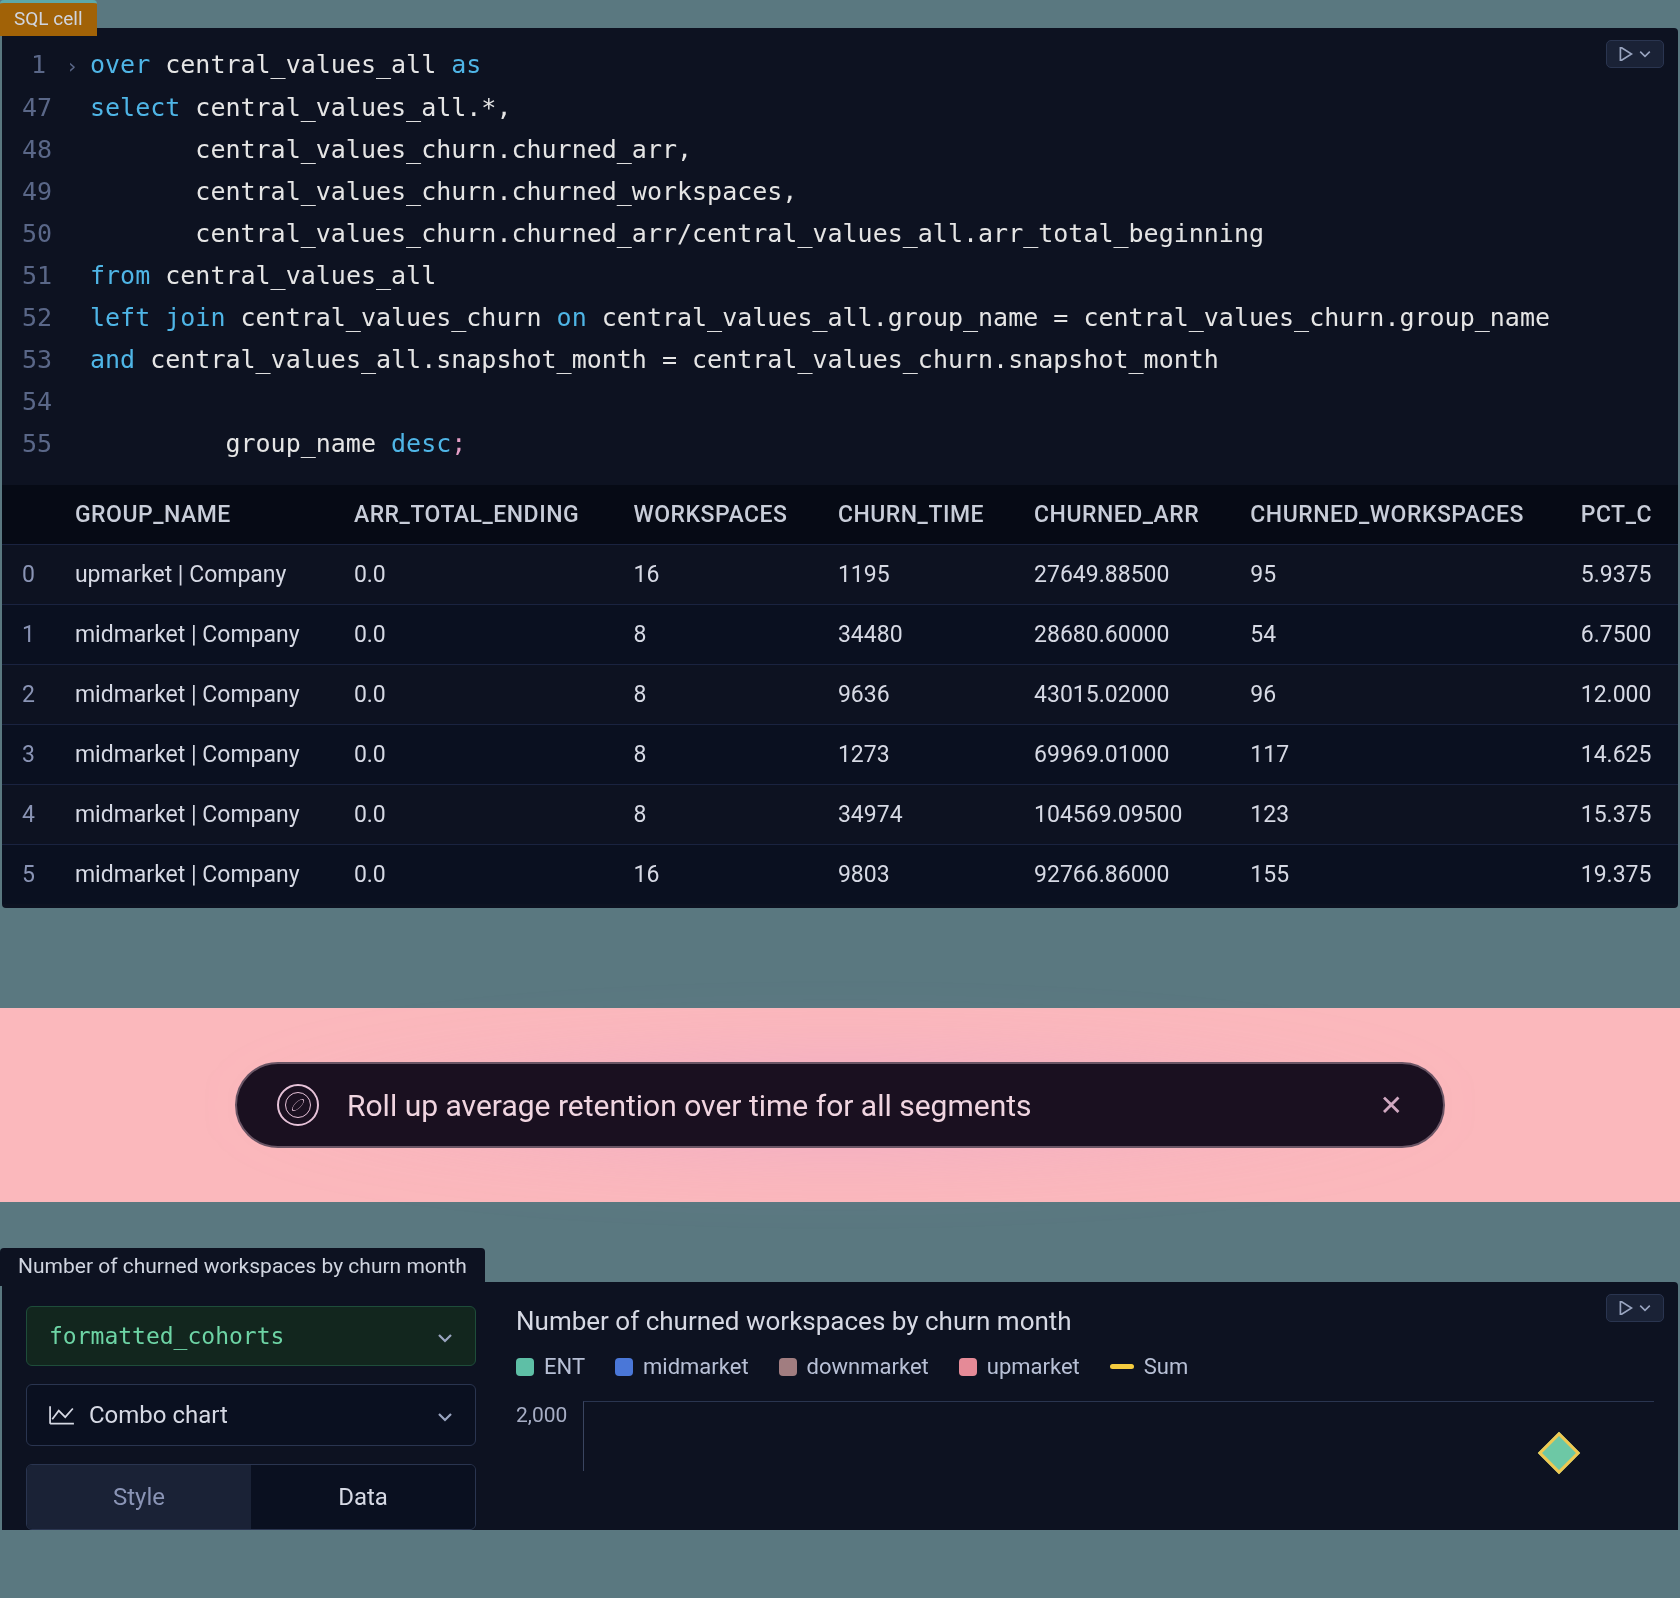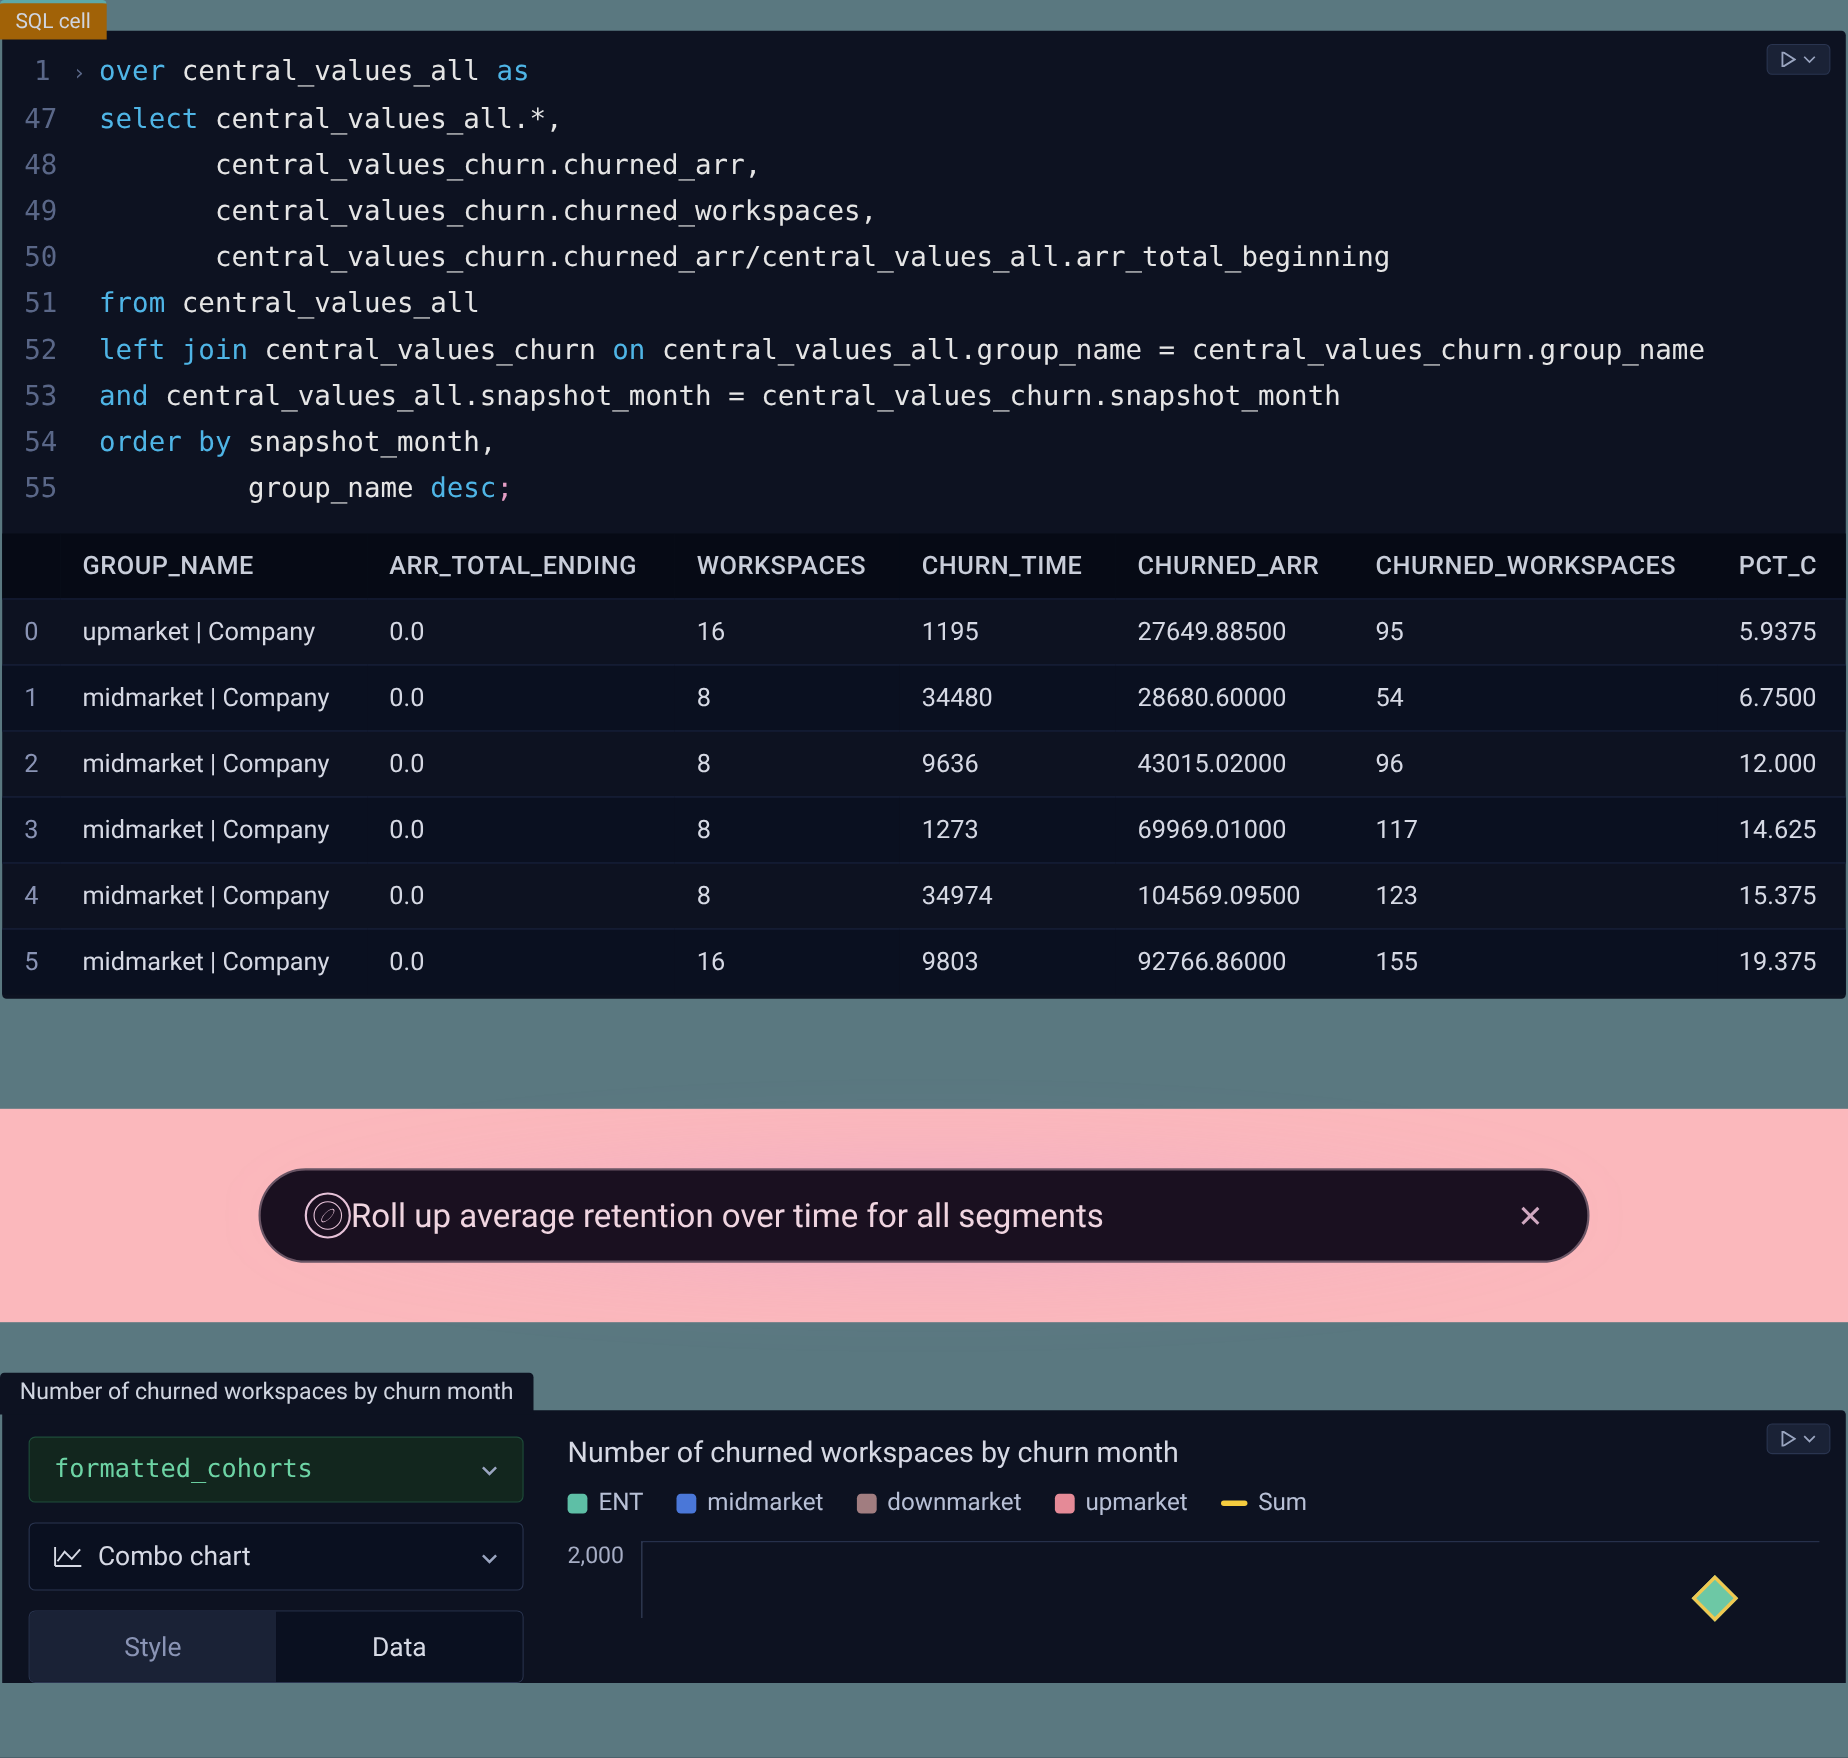--- a/index.html
+++ b/index.html
@@ -124,7 +124,6 @@
       <div class="code-line">
         <span class="line-num">54</span>
         <span class="fold"></span>
-        <span class="code-content"><span class="kw">order by </span><span class="id">snapshot_month,</span></span>
       </div>
       <div class="code-line">
         <span class="line-num">55</span>

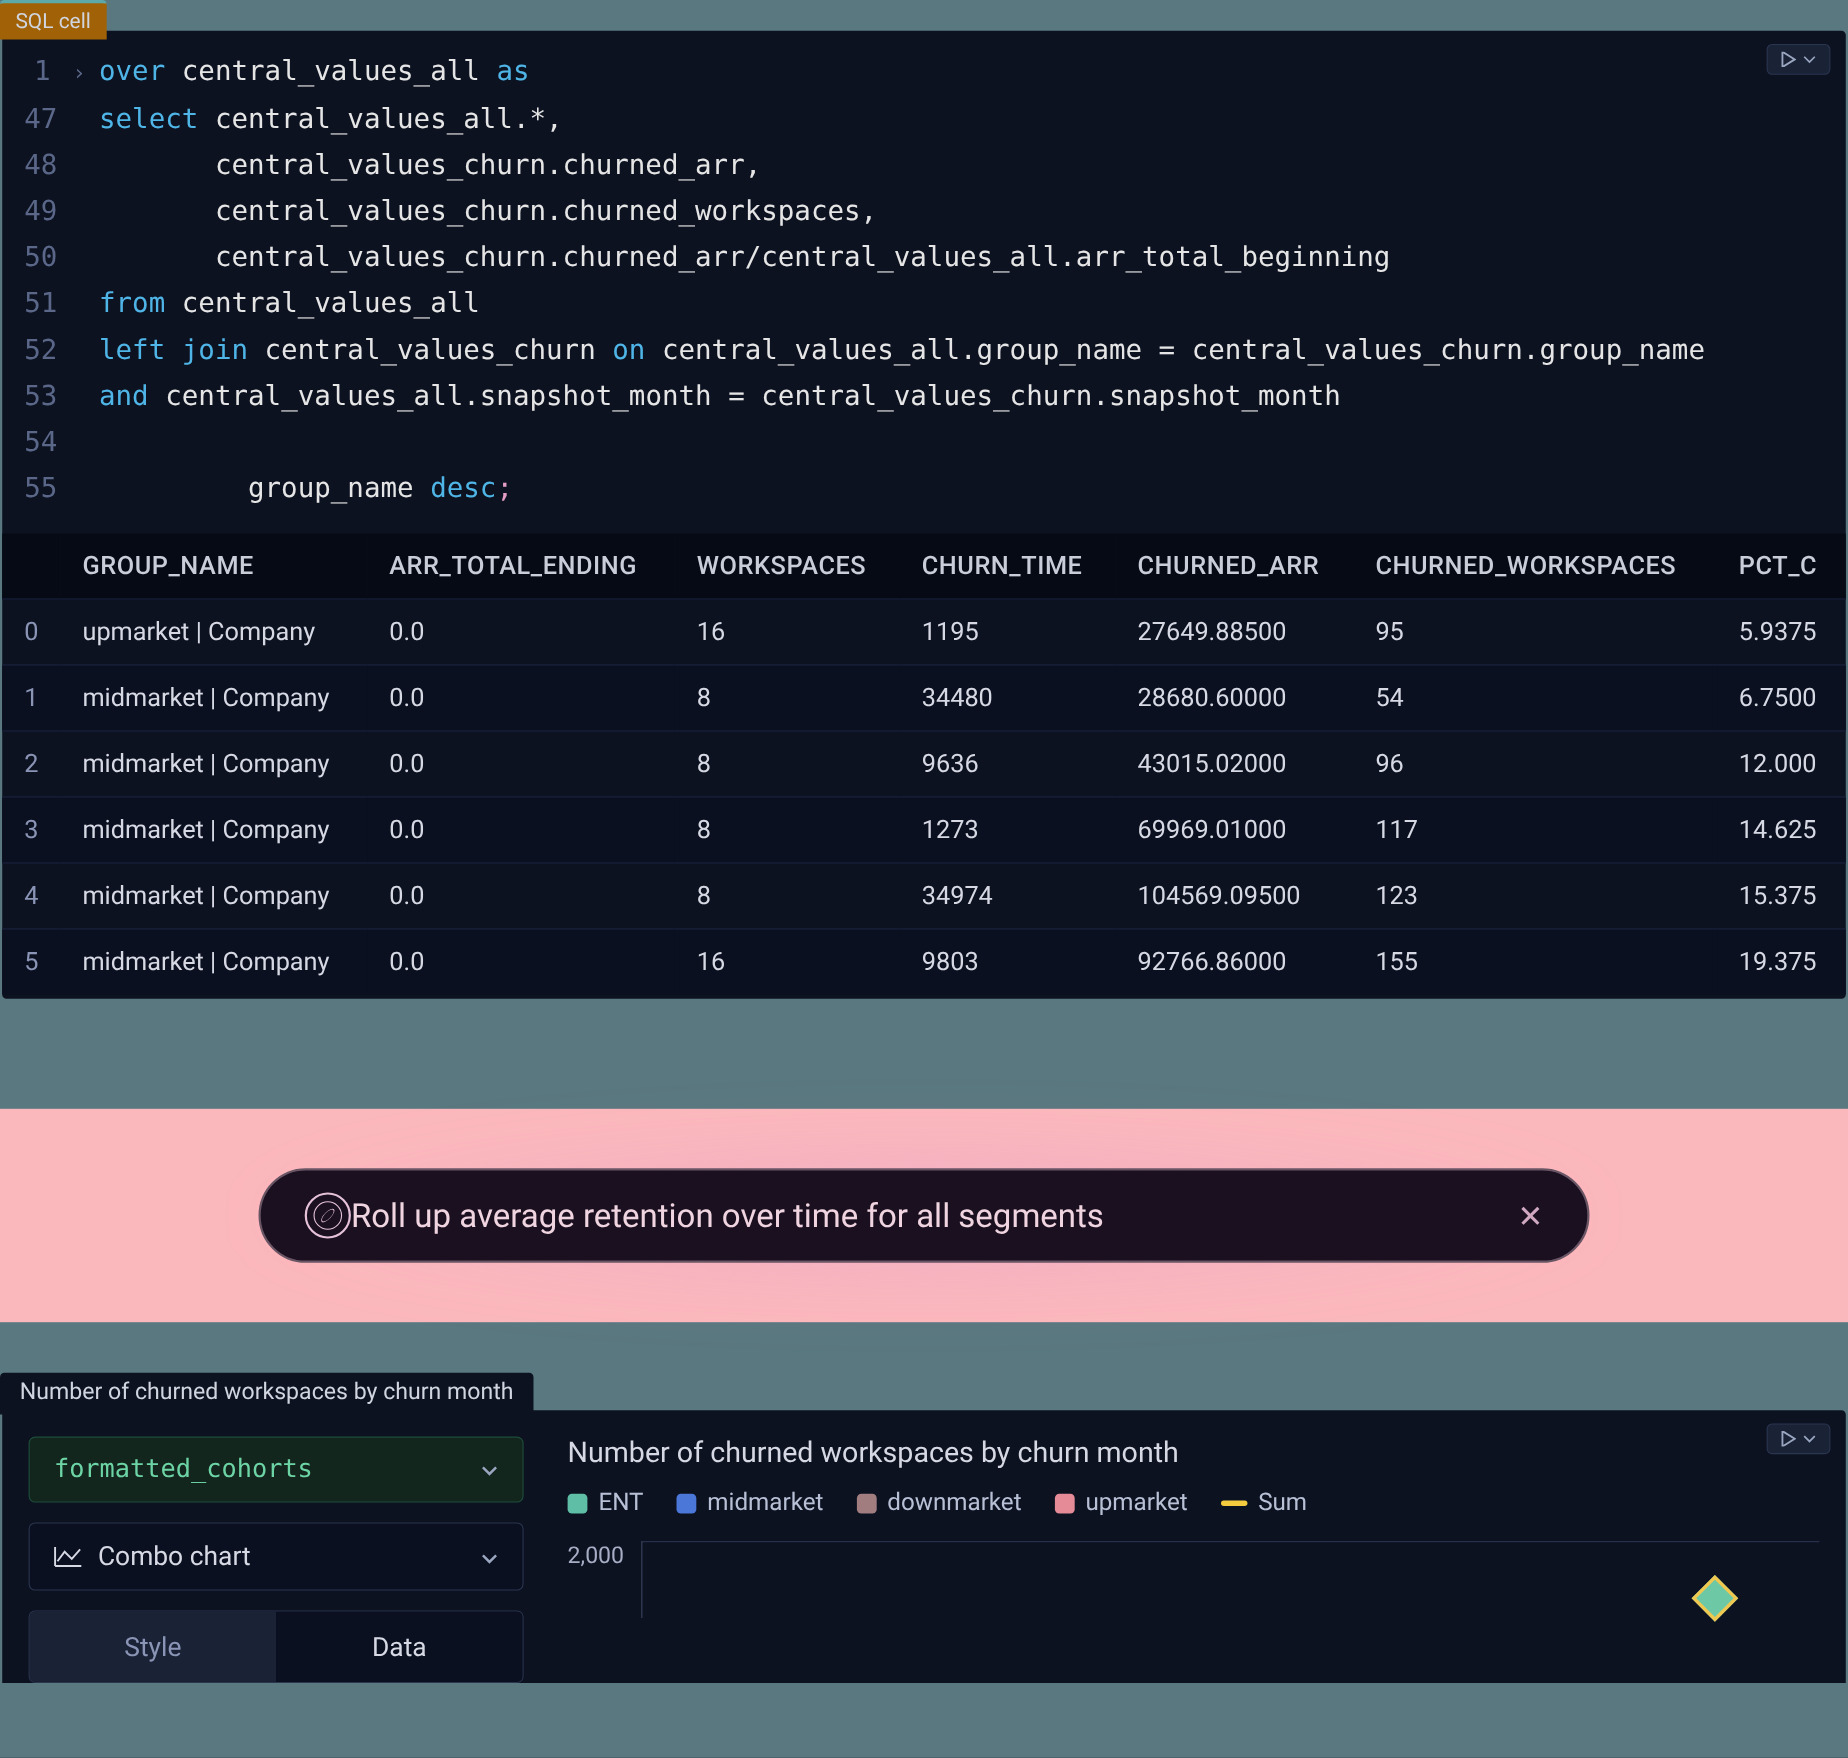--- a/index.html
+++ b/index.html
@@ -31,7 +31,7 @@
 
 .command-section { background: #fbb8bc; margin: 100px 0 80px 0; padding: 54px 235px; position: relative; }
 .command-glow { position: absolute; inset: 20px 200px; background: radial-gradient(ellipse at center, rgba(220,150,220,0.35), transparent 70%); filter: blur(30px); pointer-events: none; }
-.command-bar { background: #1a1020; border: 2px solid #6a5565; border-radius: 60px; padding: 20px 40px; display: flex; align-items: center; position: relative; }
+.command-bar { background: #1a1020; border: 2px solid #6a5565; border-radius: 60px; padding: 20px 40px; display: flex; align-items: center; gap: 28px; position: relative; }
 .command-icon { width: 42px; height: 42px; border: 2px solid #e6c2d8; border-radius: 50%; display: flex; align-items: center; justify-content: center; flex-shrink: 0; }
 .command-icon-inner { width: 26px; height: 26px; border: 1.5px solid #e6c2d8; border-radius: 50%; position: relative; }
 .command-icon-inner::before { content: ''; position: absolute; inset: 4px; border: 1px solid #e6c2d8; border-radius: 50%; transform: rotate(45deg) scaleX(0.4); }

